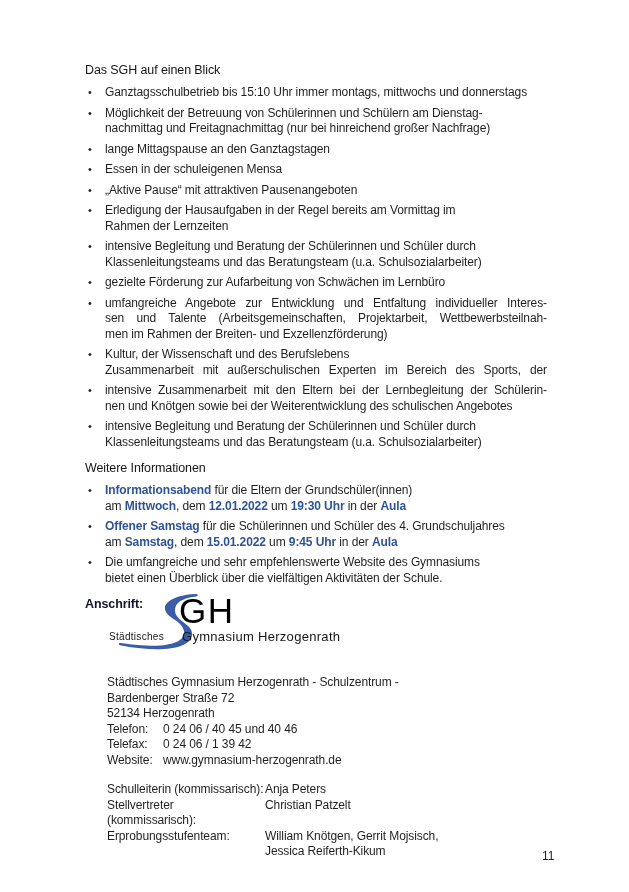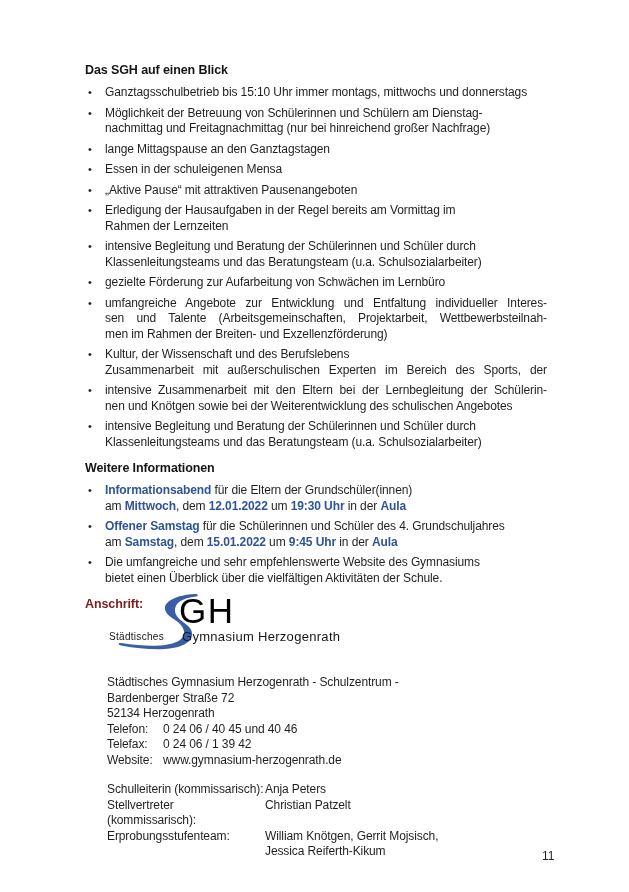--- a/index.html
+++ b/index.html
@@ -9,7 +9,7 @@
     font-size:12px;letter-spacing:-0.1px;
   }
   .content{position:absolute;left:85px;top:62px;width:462px;}
-  h1,h2{font-size:12.5px;font-weight:bold;margin:0 0 7px 0;line-height:16px;color:#151515;}
+  h1,h2{font-size:12.5px;font-weight:normal;margin:0 0 7px 0;line-height:16px;color:#151515;}
   h2{margin-top:10px;}
   .bi{display:flex;margin-bottom:5px;}
   .marker{width:20px;flex:0 0 20px;line-height:15.5px;font-size:11px;padding-left:3px;box-sizing:border-box;}

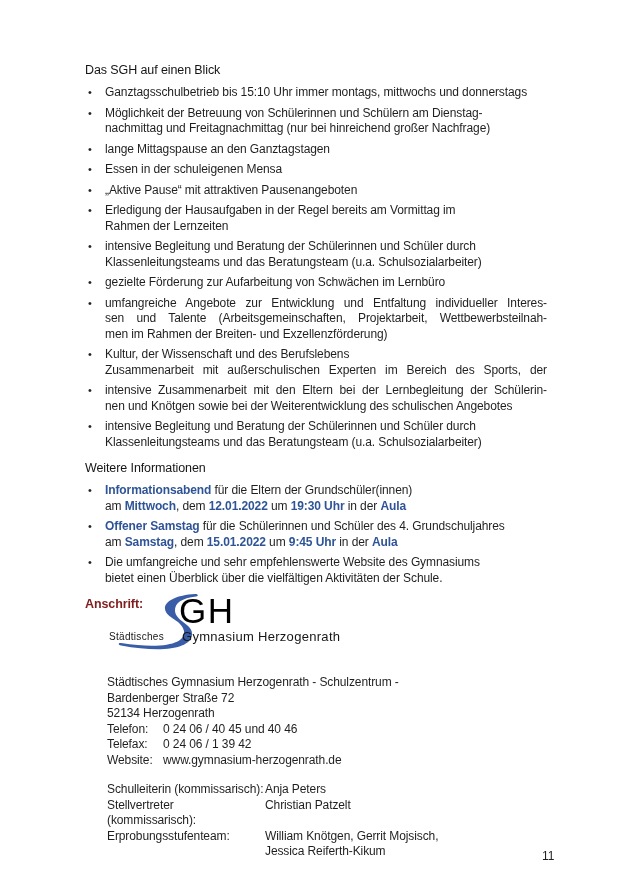--- a/index.html
+++ b/index.html
@@ -19,7 +19,7 @@
   .em{font-weight:bold;color:var(--accent,#2F5496);}
   
   .anschrift-row{position:relative;height:62px;margin-top:10px;}
-  .anschrift-label{position:absolute;left:0;top:1px;font-weight:bold;font-size:12.5px;color:#7f1d1d;}
+  .anschrift-label{position:absolute;left:0;top:1px;font-weight:bold;font-size:12.5px;color:#0f172a;}
   .logo{position:absolute;left:0;top:0;width:300px;height:62px;}
   .swoosh{position:absolute;left:30px;top:-4px;width:95px;height:62px;}
   .gh{position:absolute;left:94px;top:-3px;font-size:35px;line-height:35px;letter-spacing:1.5px;color:#000000;}

